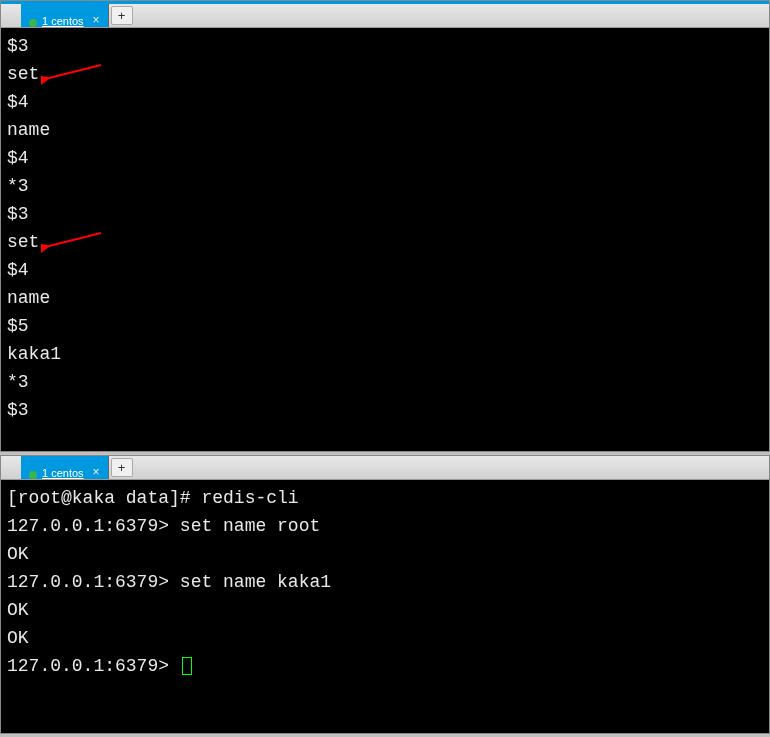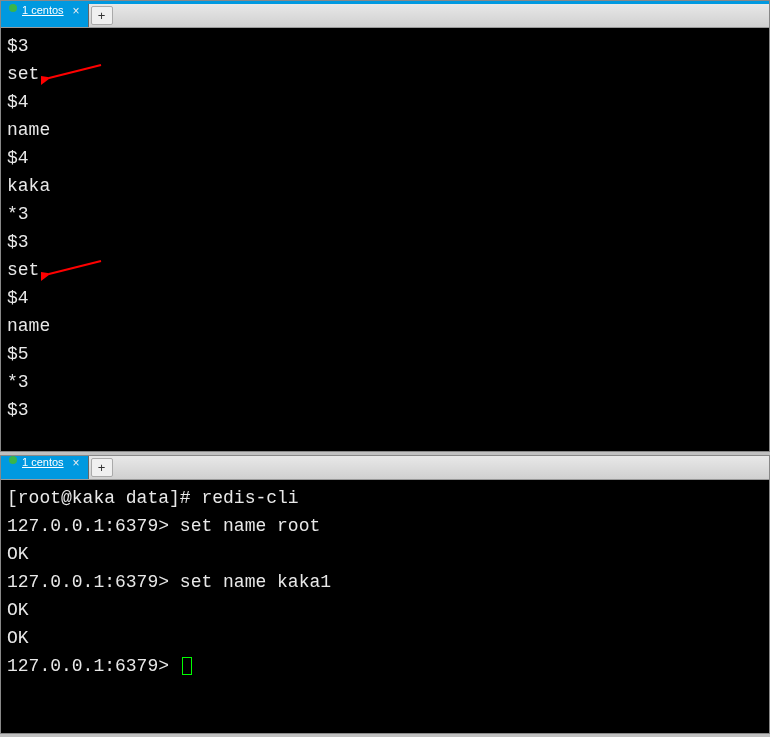--- a/index.html
+++ b/index.html
@@ -35,7 +35,7 @@
     }
     .tab {
       display: flex;
-      align-items: flex-start;
+      align-items: flex-end;
       padding: 0 8px;
       background: #0099e0;
       border-right: 1px solid #666;
@@ -43,6 +43,7 @@
       color: #fff;
       gap: 5px;
       cursor: pointer;
+      margin-left: 20px;
     }
     .tab-indicator {
       width: 8px;

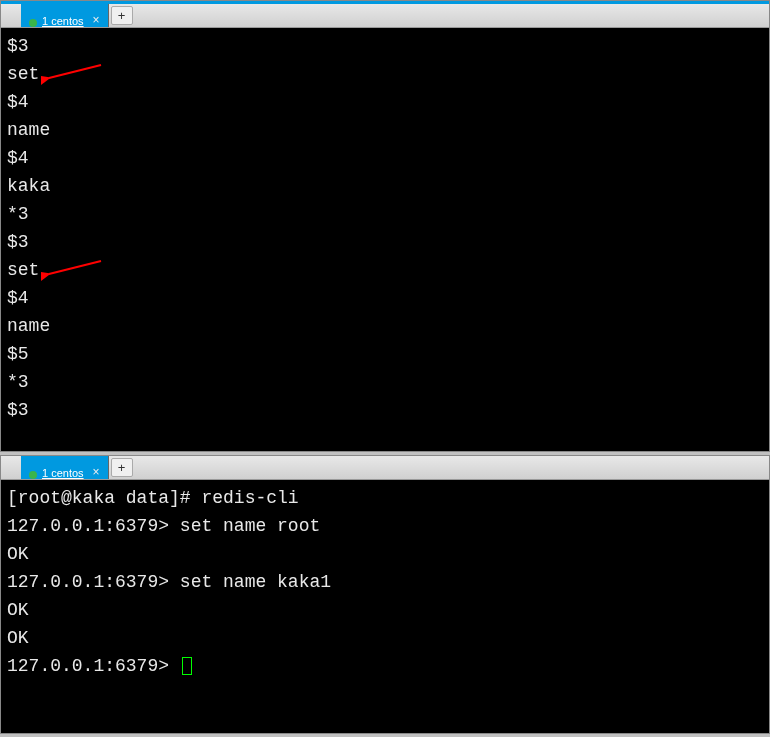--- a/index.html
+++ b/index.html
@@ -143,7 +143,6 @@
     <div class="line">$4</div>
     <div class="line">name</div>
     <div class="line">$4</div>
-    <div class="line">kaka</div>
     <div class="line">*3</div>
     <div class="line">$3</div>
     <div class="annotated-line">

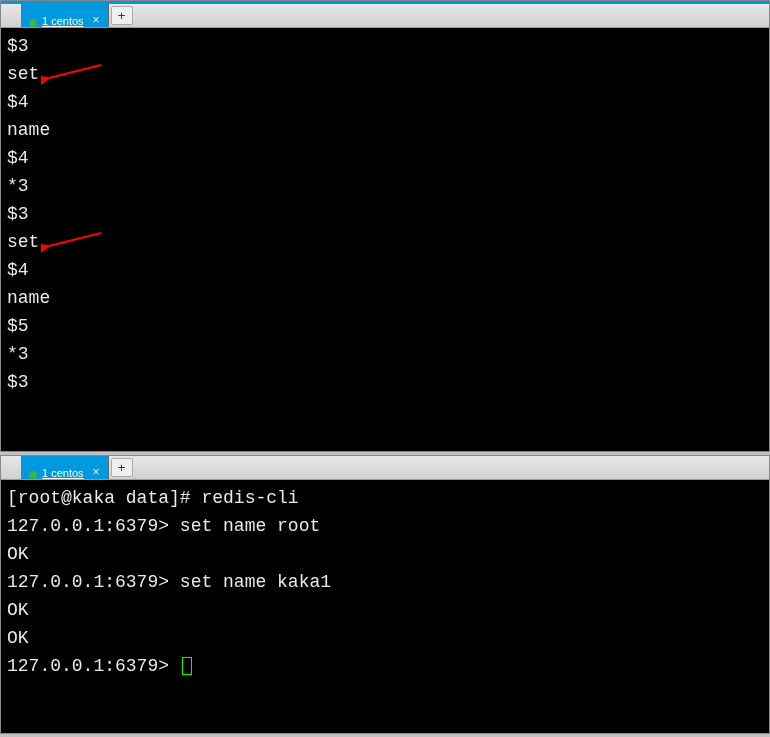--- a/index.html
+++ b/index.html
@@ -159,6 +159,7 @@
     <div class="line">$4</div>
     <div class="line">name</div>
     <div class="line">$5</div>
+    <div class="line">kaka1</div>
     <div class="line">*3</div>
     <div class="line">$3</div>
   </div>

